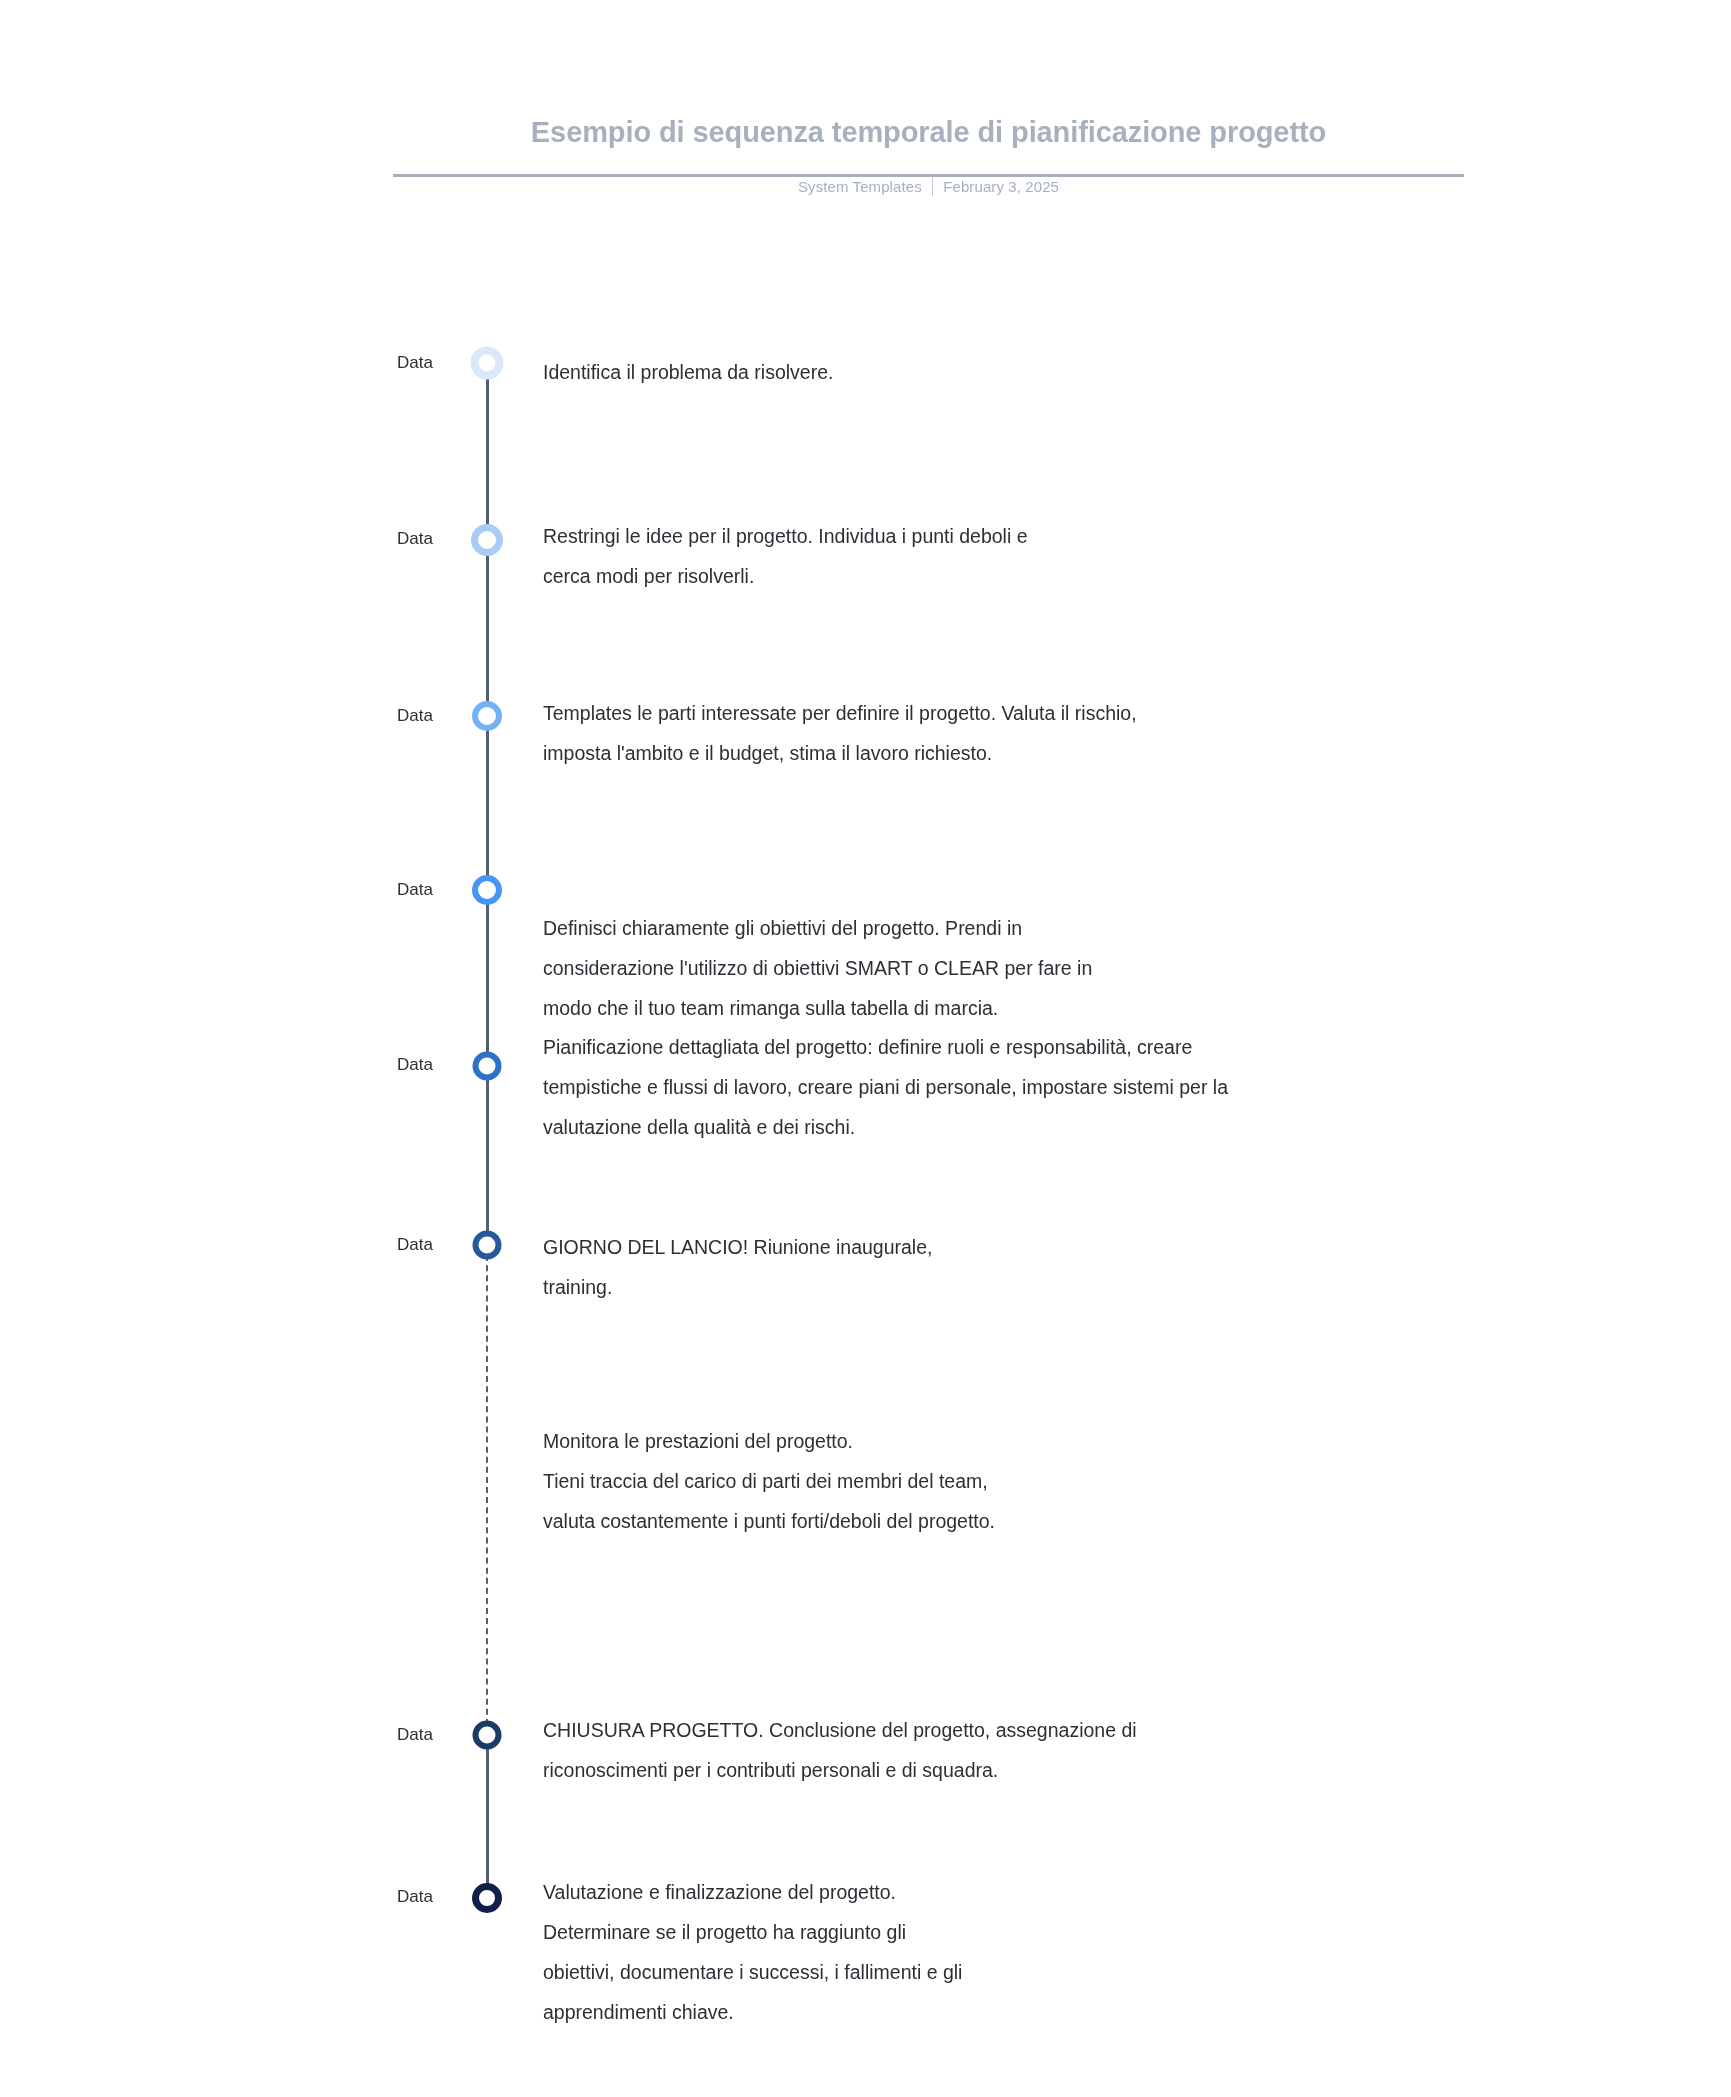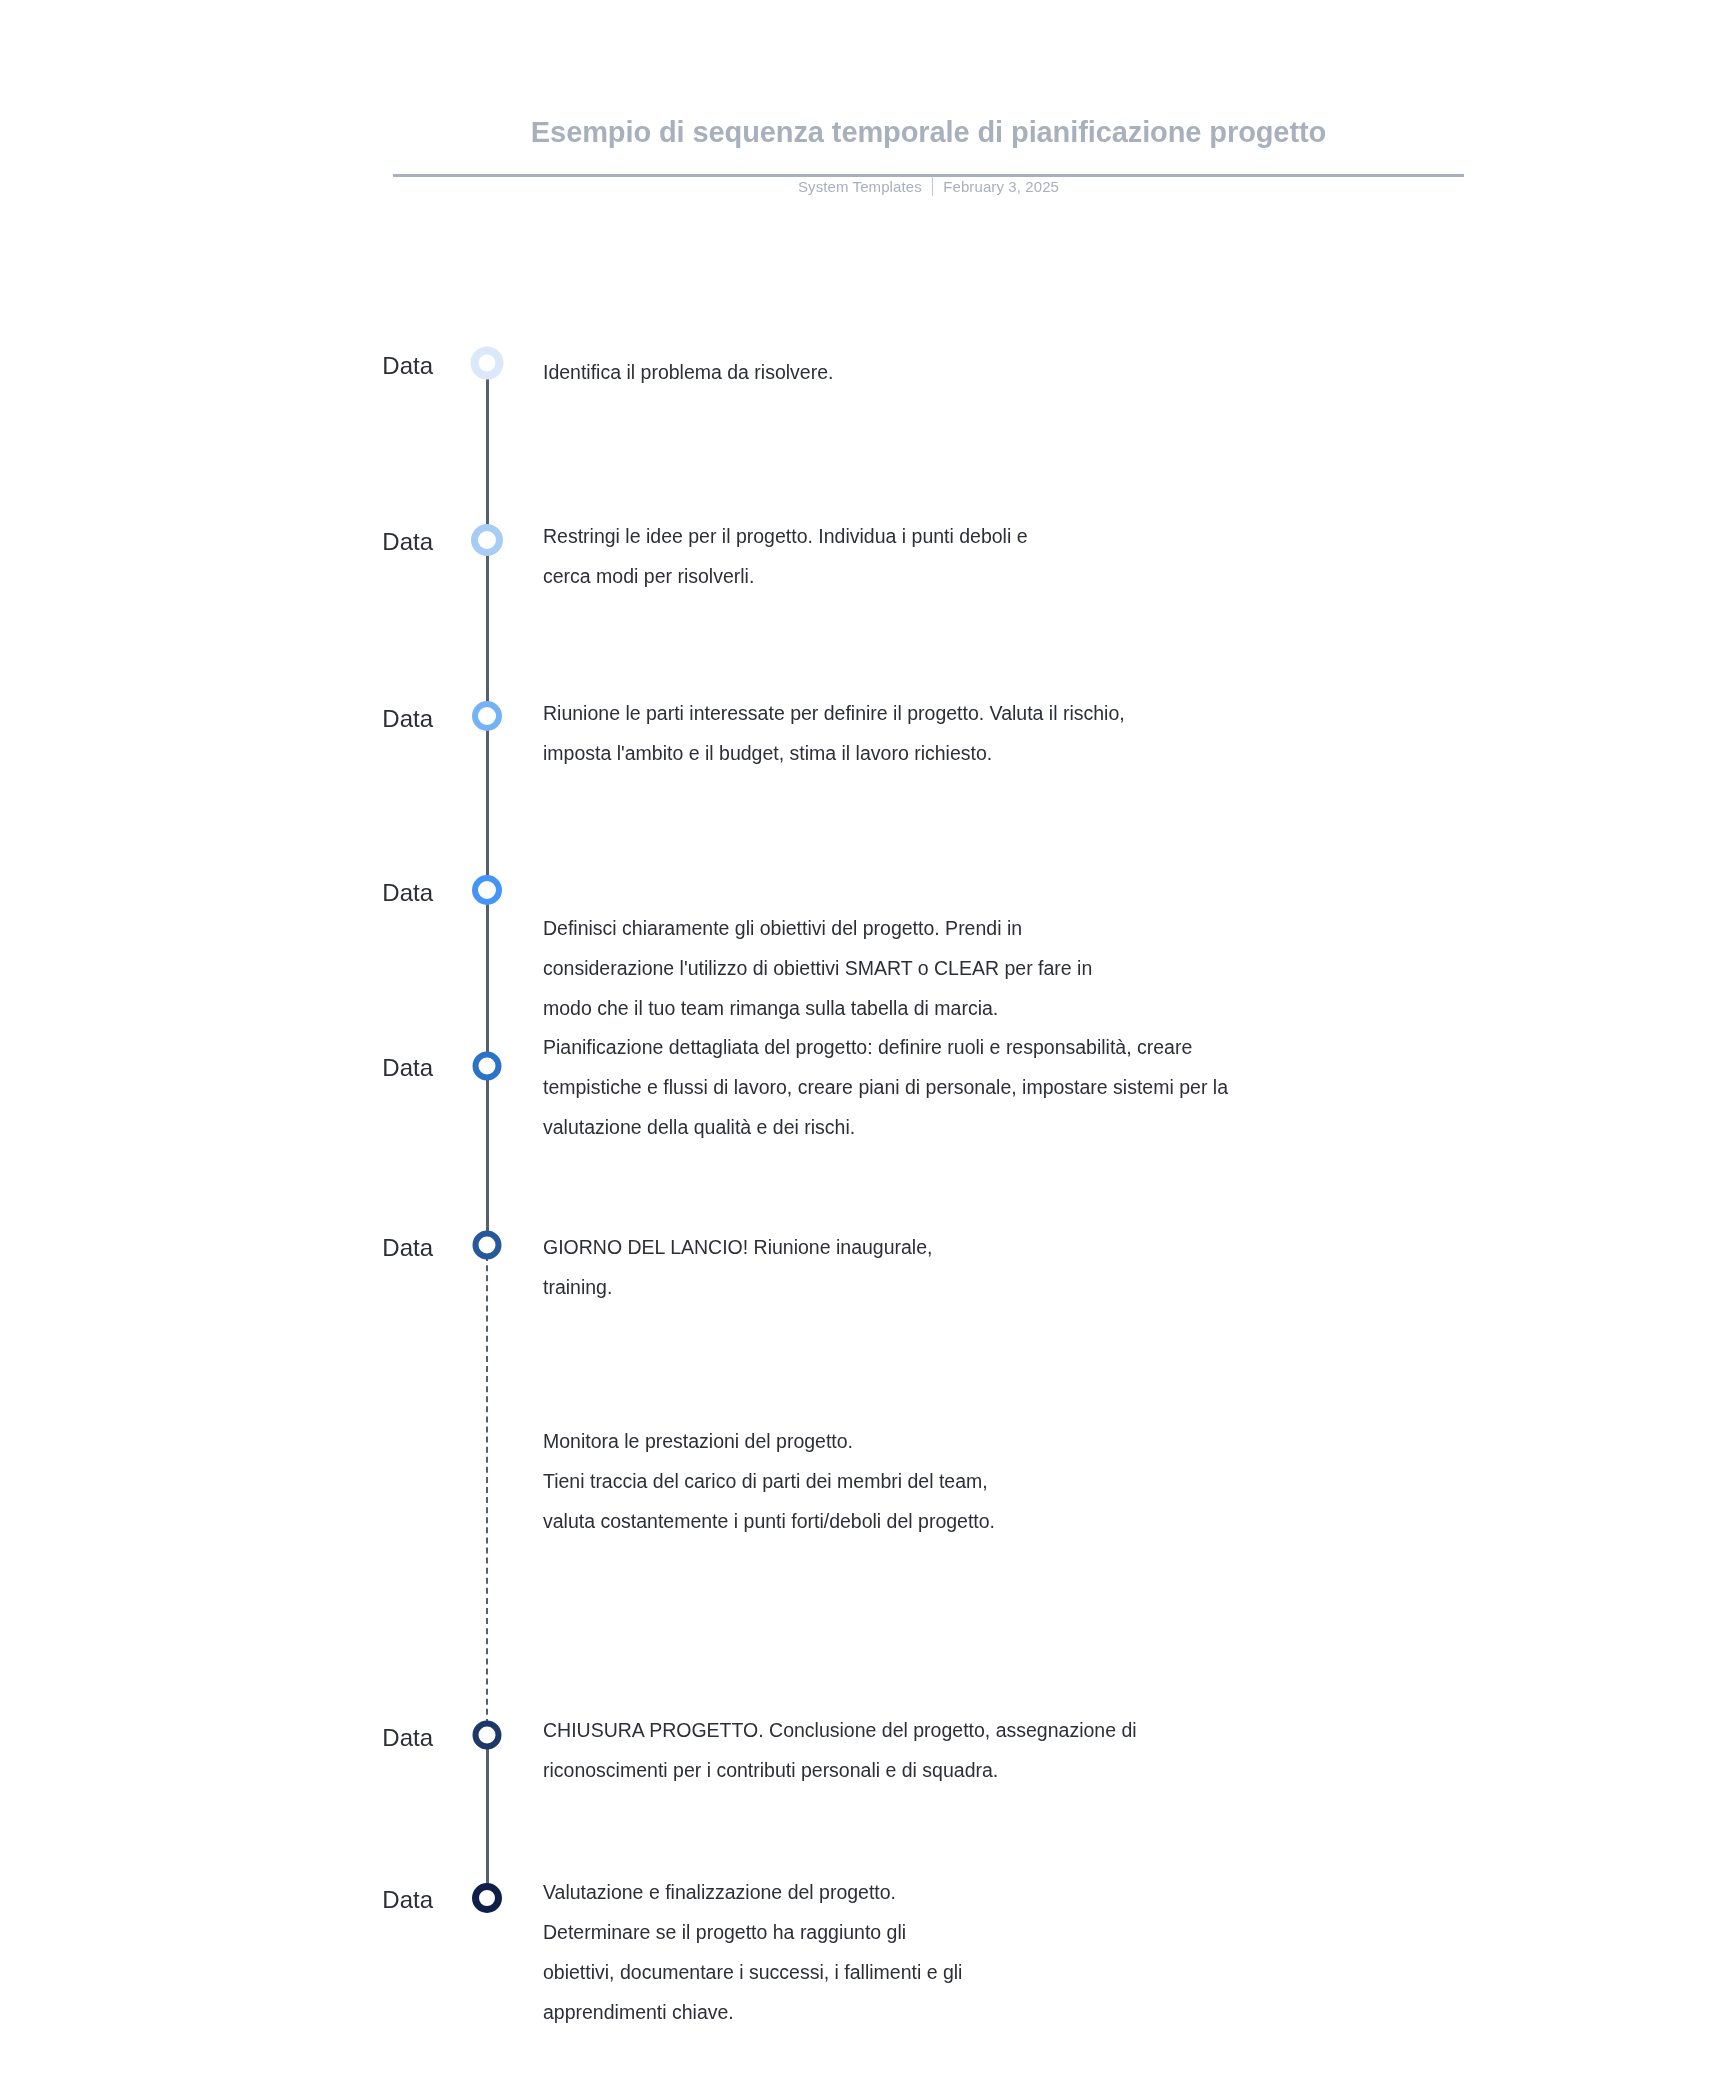--- a/index.html
+++ b/index.html
@@ -85,7 +85,7 @@
     left: 303px;
     width: 130px;
     text-align: right;
-    font-size: 24px;
+    font-size: 17px;
     color: #2c2f35;
     line-height: 1;
   }

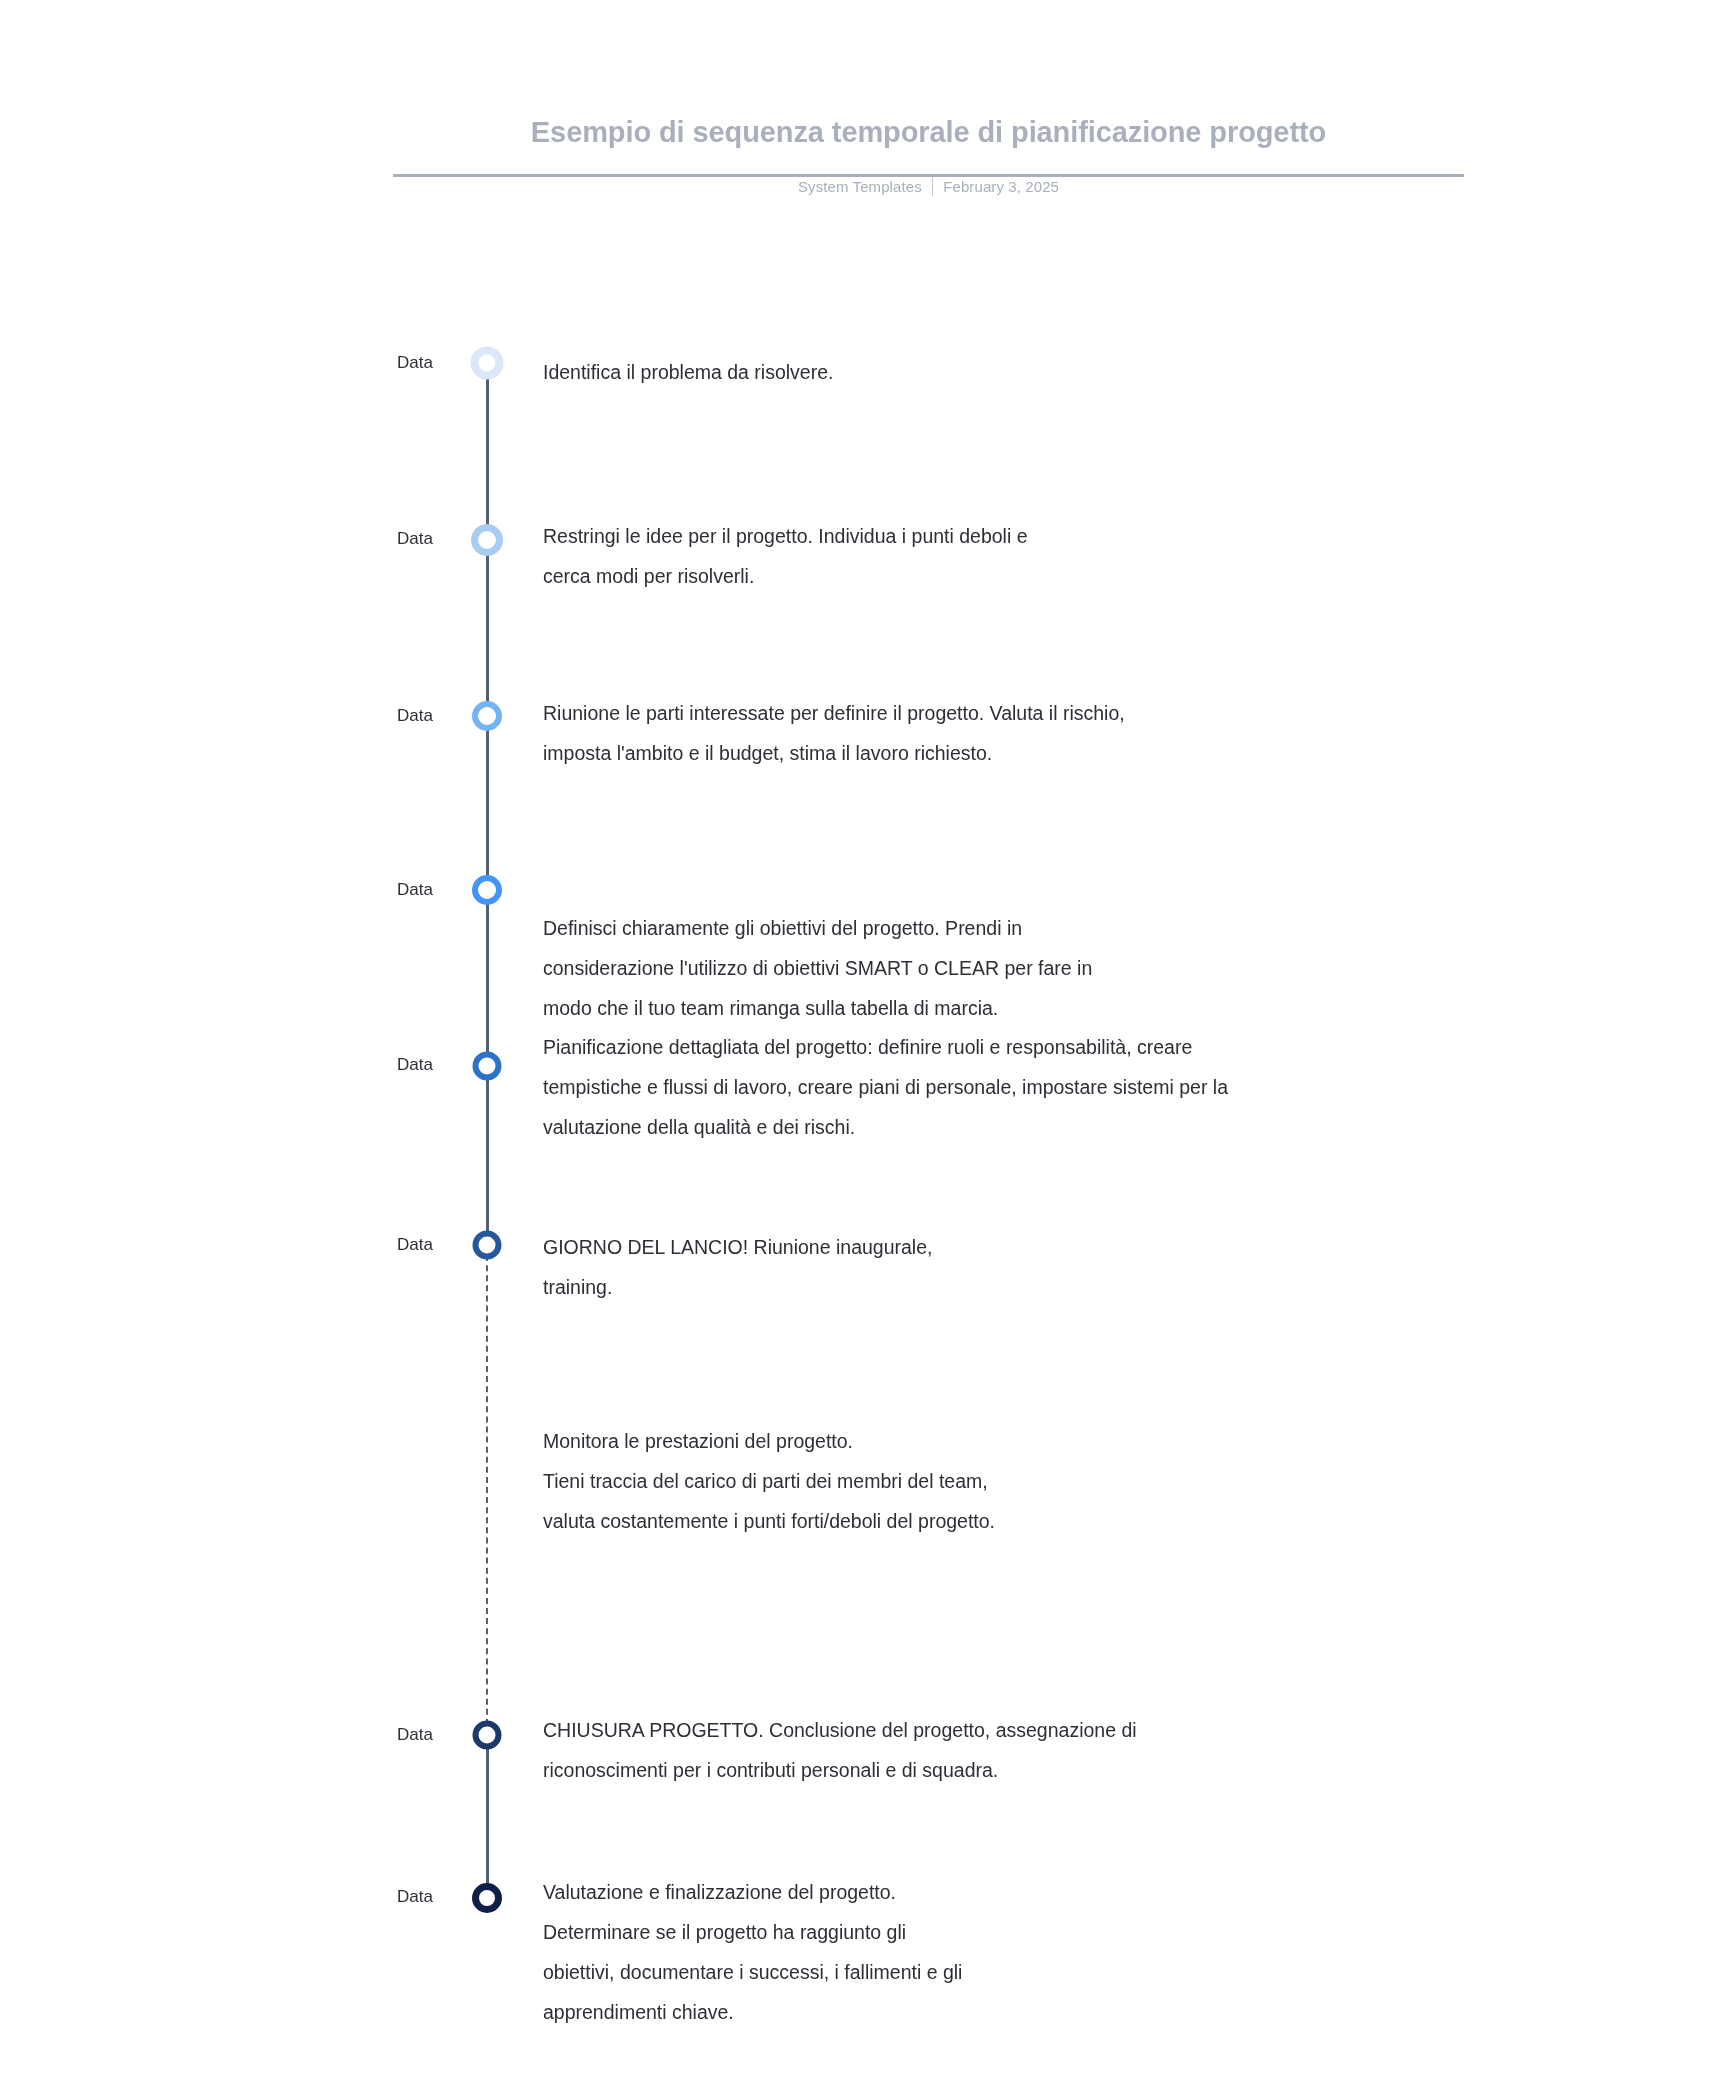--- a/index.html
+++ b/index.html
@@ -137,7 +137,7 @@
     <div class="tl-row" style="top: 0px;">
       <div class="tl-date" style="top: 707px;">Data</div>
       <div class="tl-marker" style="width: 30px; height: 30px; border: 6.5px solid rgb(115, 179, 245); top: 716px;"></div>
-      <div class="tl-text" style="top: 693px;">Riunione le parti interessate per definire il progetto. Valuta il rischio,
+      <div class="tl-text" style="top: 693px;">Templates le parti interessate per definire il progetto. Valuta il rischio,
 imposta l'ambito e il budget, stima il lavoro richiesto.</div>
     </div>
     <div class="tl-row" style="top: 0px;">

